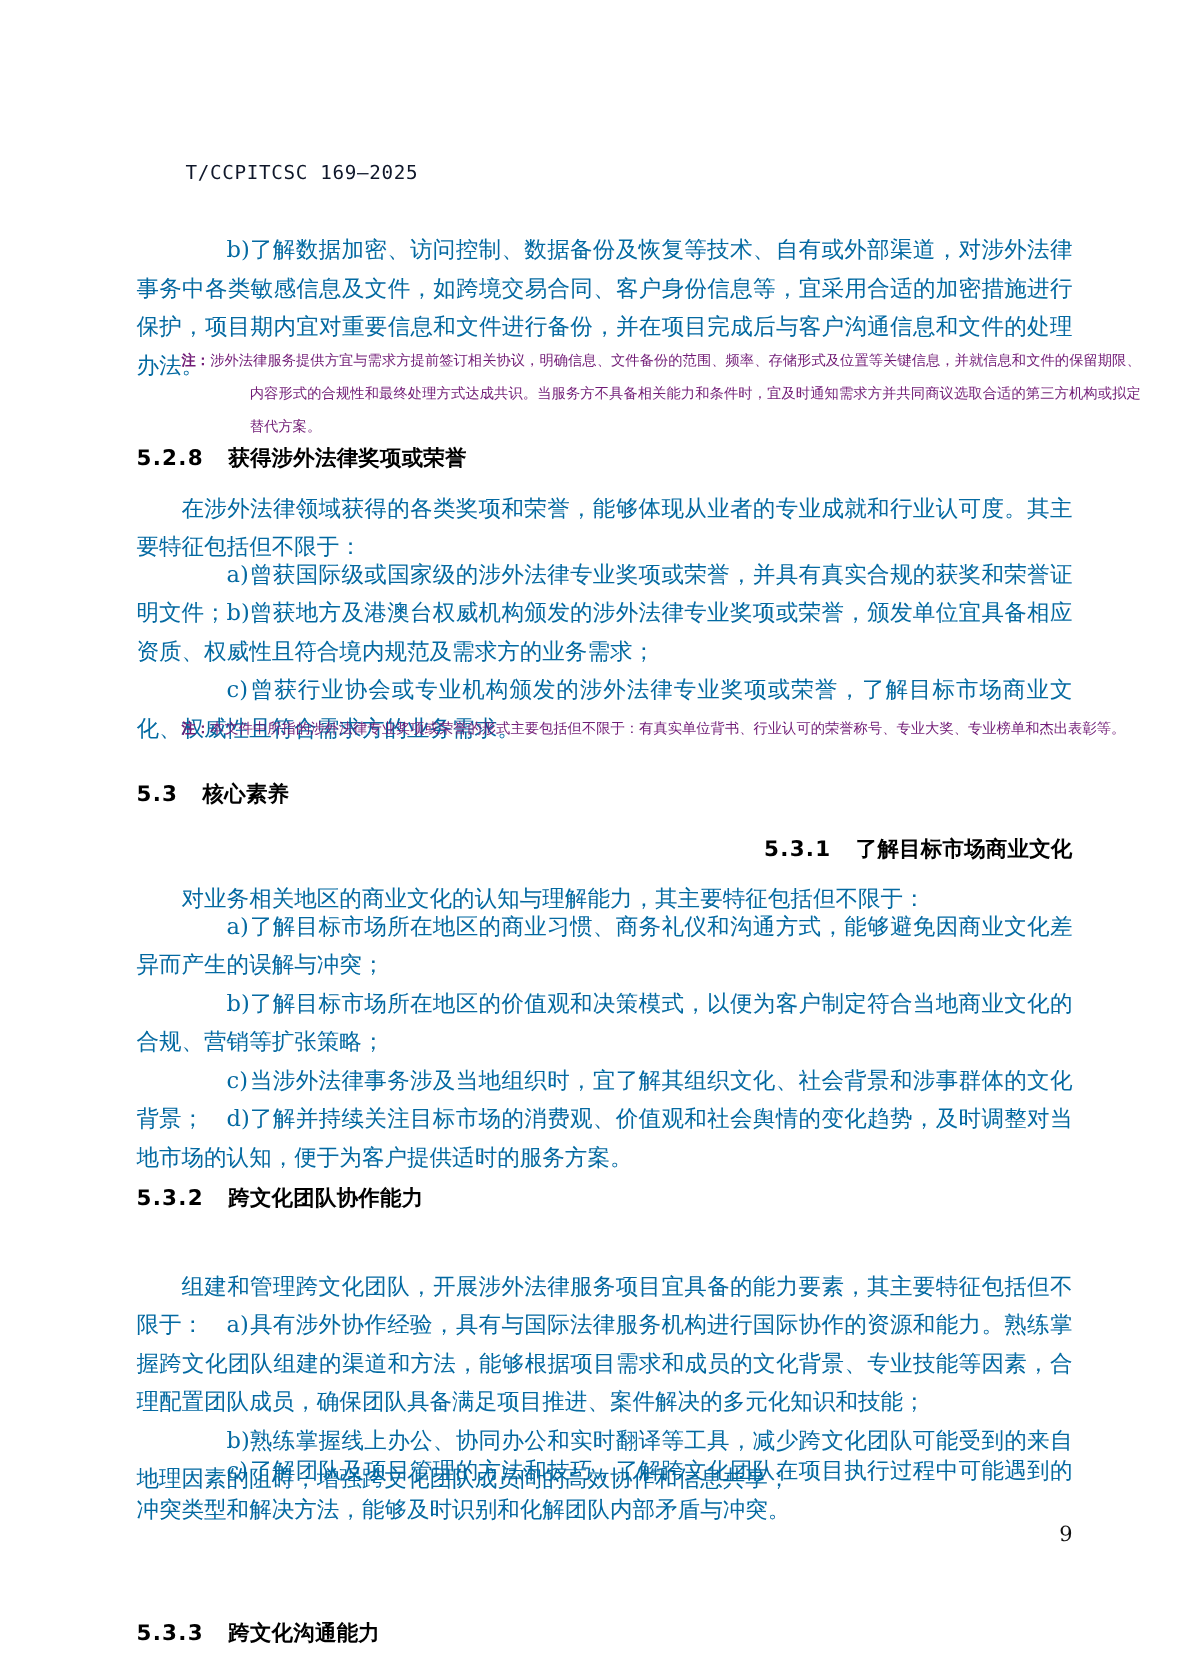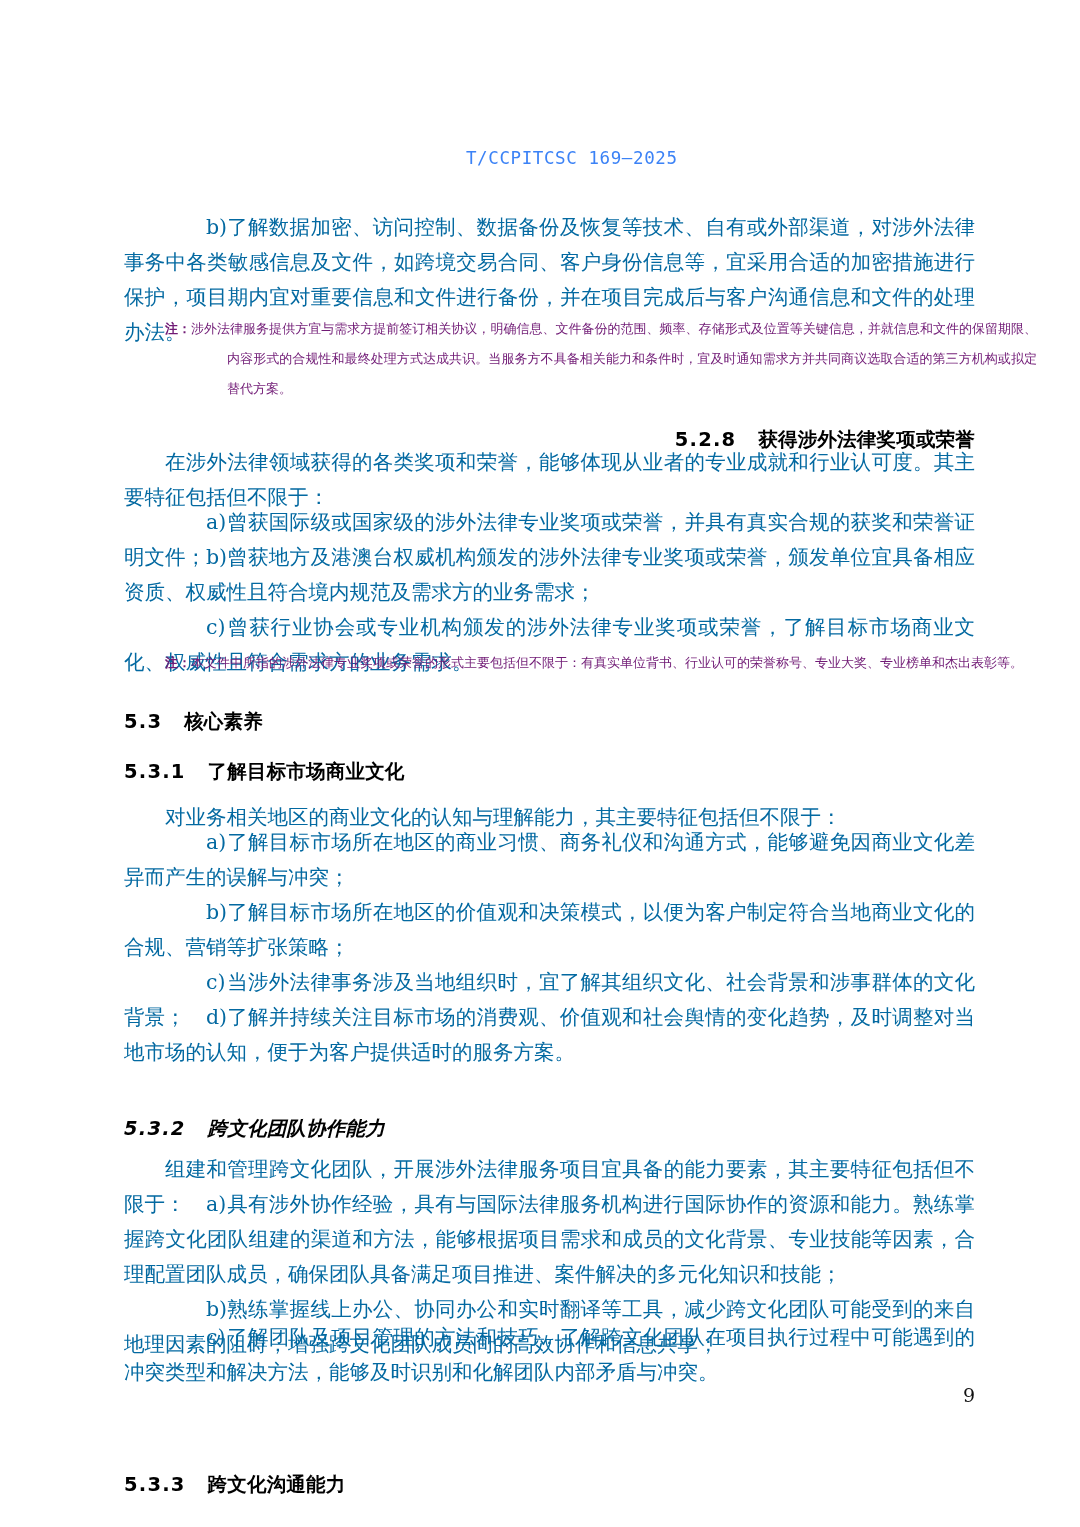--- a/index.html
+++ b/index.html
@@ -32,11 +32,11 @@
     left: 124px;
     top: 128px;
     width: 851px;
-    text-align: center;
+    text-align: left;
     font-family: "DejaVu Sans Mono", monospace;
     font-size: 17.5px;
     letter-spacing: 0.6px;
-    color: #3b82f6;
+    color: #0f172a;
     white-space: pre;
   }
 

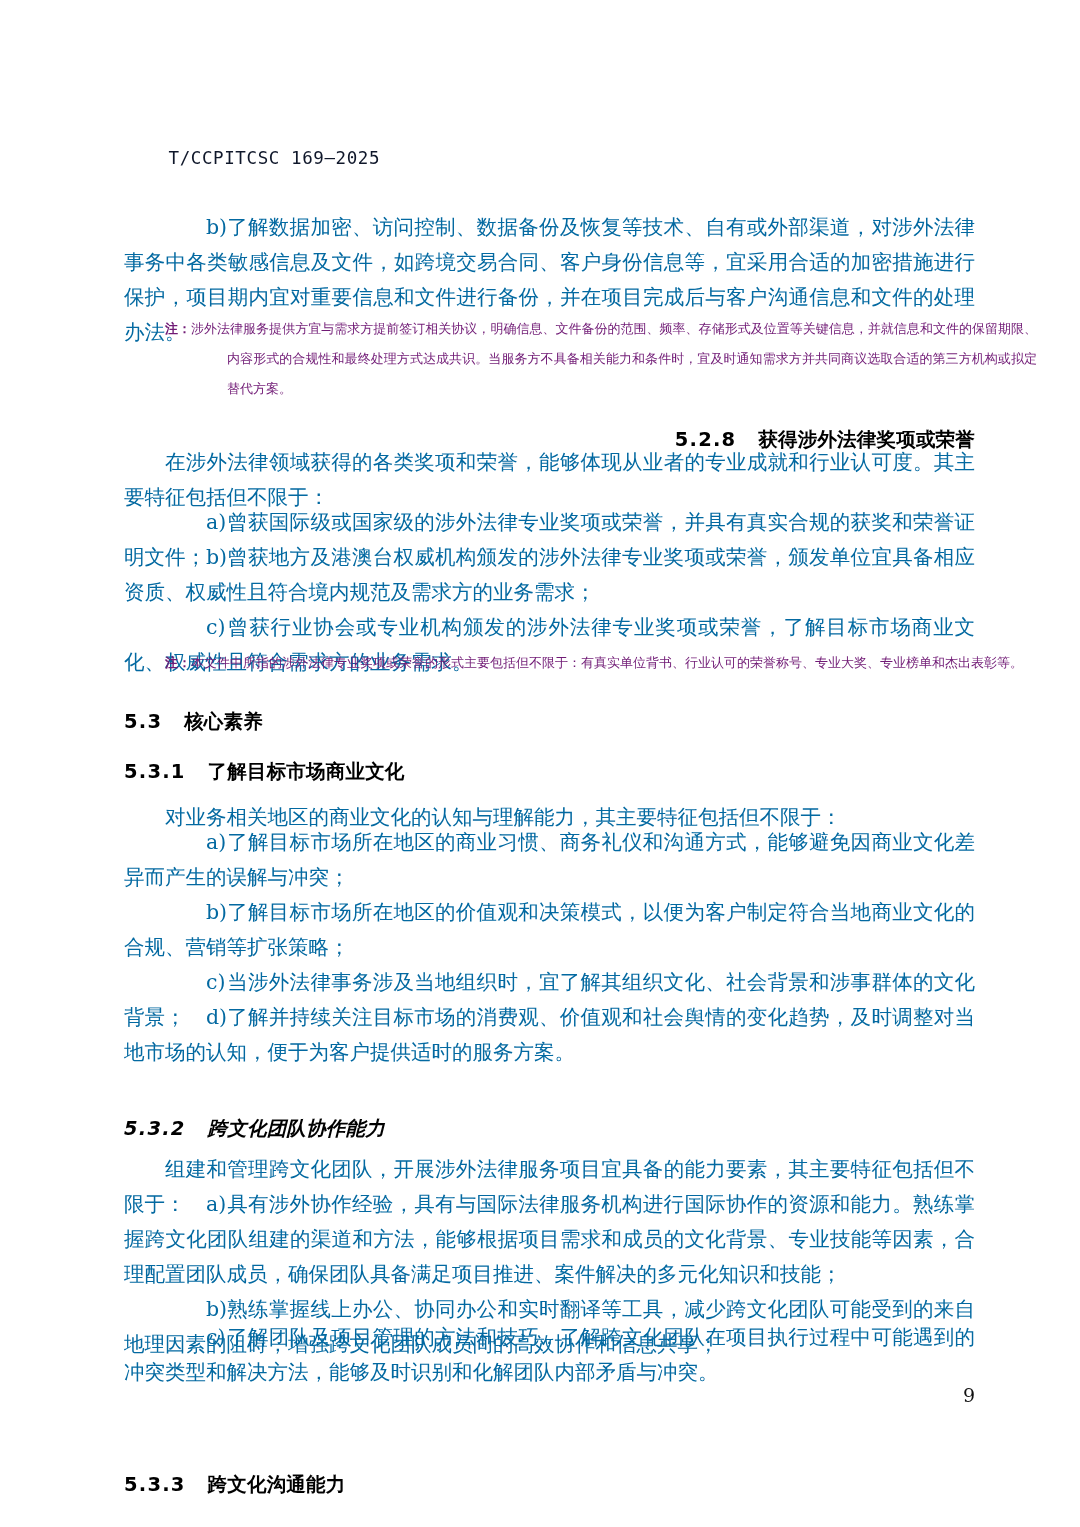--- a/index.html
+++ b/index.html
@@ -144,7 +144,7 @@
       <span class="note-label">注：</span><span>涉外法律服务提供方宜与需求方提前签订相关协议，明确信息、文件备份的范围、频率、存储形式及位置等关键信息，并就信息和文件的保留期限、内容形式的合规性和最终处理方式达成共识。当服务方不具备相关能力和条件时，宜及时通知需求方并共同商议选取合适的第三方机构或拟定替代方案。</span>
     </div>
 
-    <div class="heading" style="top:425px;text-align:right;"><span class="num">5.2.8</span><span class="gap"></span><span>获得涉外法律奖项或荣誉</span></div>
+    <div class="heading" style="top:402px;"><span class="num">5.2.8</span><span class="gap"></span><span>获得涉外法律奖项或荣誉</span></div>
 
     <div class="block" style="top:445px;">
       <p class="indent">在涉外法律领域获得的各类奖项和荣誉，能够体现从业者的专业成就和行业认可度。其主要特征包括但不限于：</p>

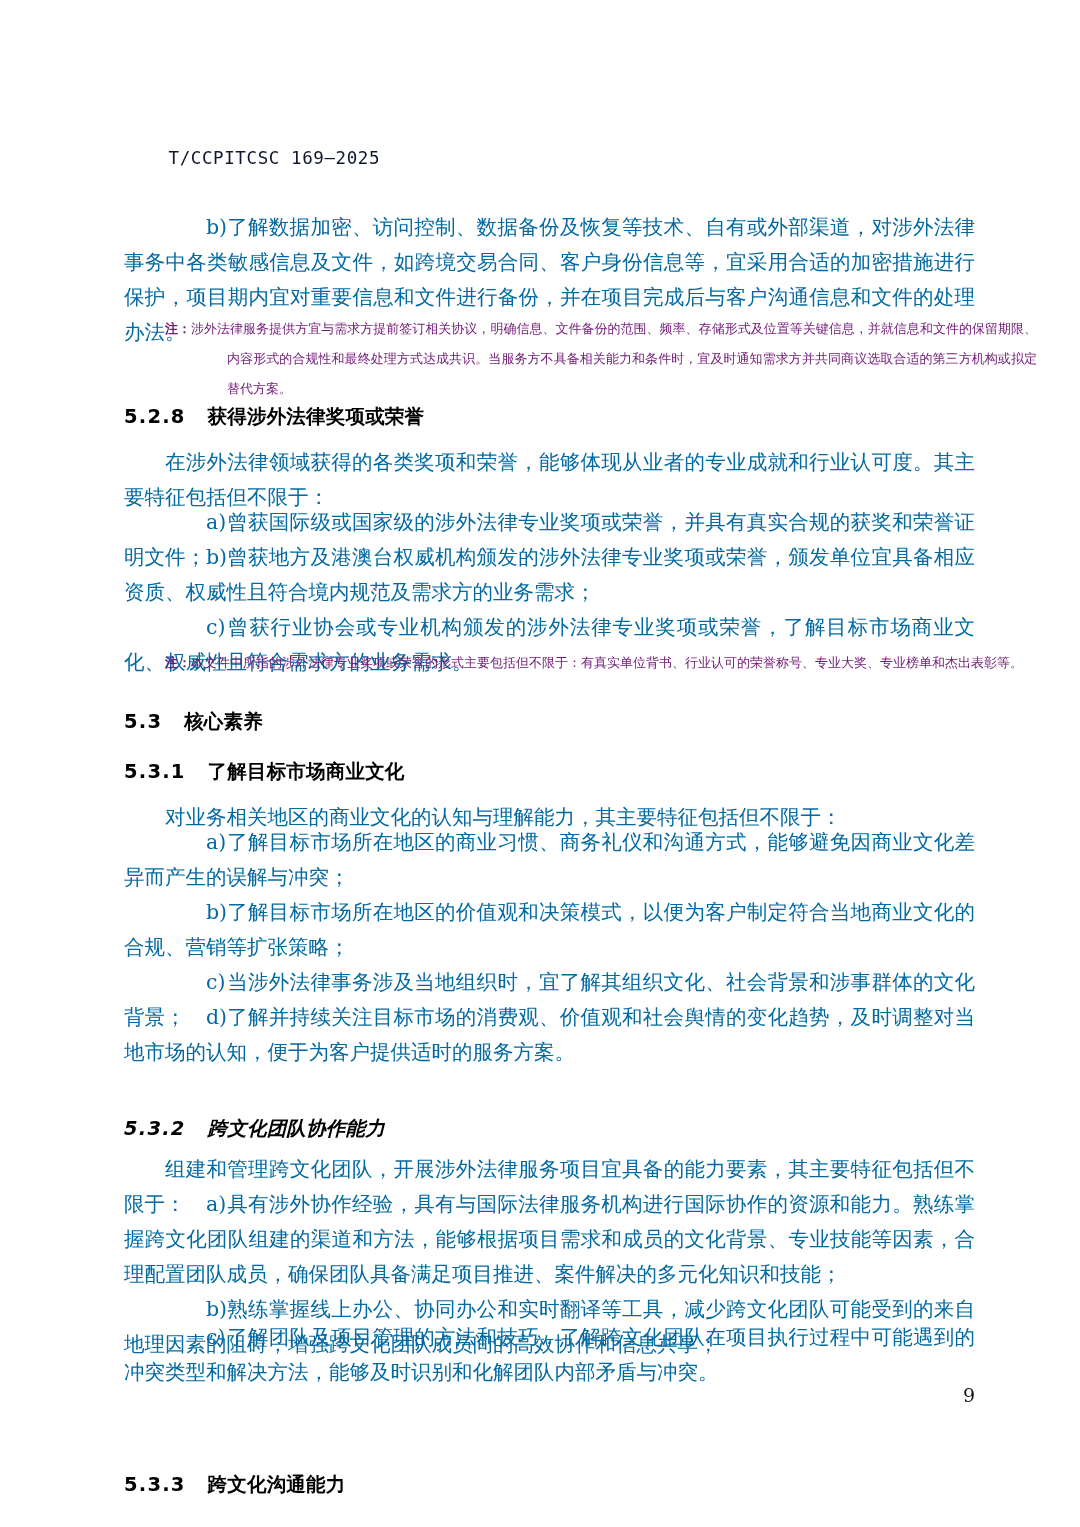--- a/index.html
+++ b/index.html
@@ -166,7 +166,7 @@
 
     <div class="heading" style="top:707px;"><span class="num">5.3</span><span class="gap"></span><span>核心素养</span></div>
 
-    <div class="heading" style="top:757px;"><span class="num">5.3.1</span><span class="gap"></span><span>了解目标市场商业文化</span></div>
+    <div class="heading" style="top:757px;text-align:right;"><span class="num">5.3.1</span><span class="gap"></span><span>了解目标市场商业文化</span></div>
 
     <div class="block" style="top:800px;">
       <p class="indent">对业务相关地区的商业文化的认知与理解能力，其主要特征包括但不限于：</p>

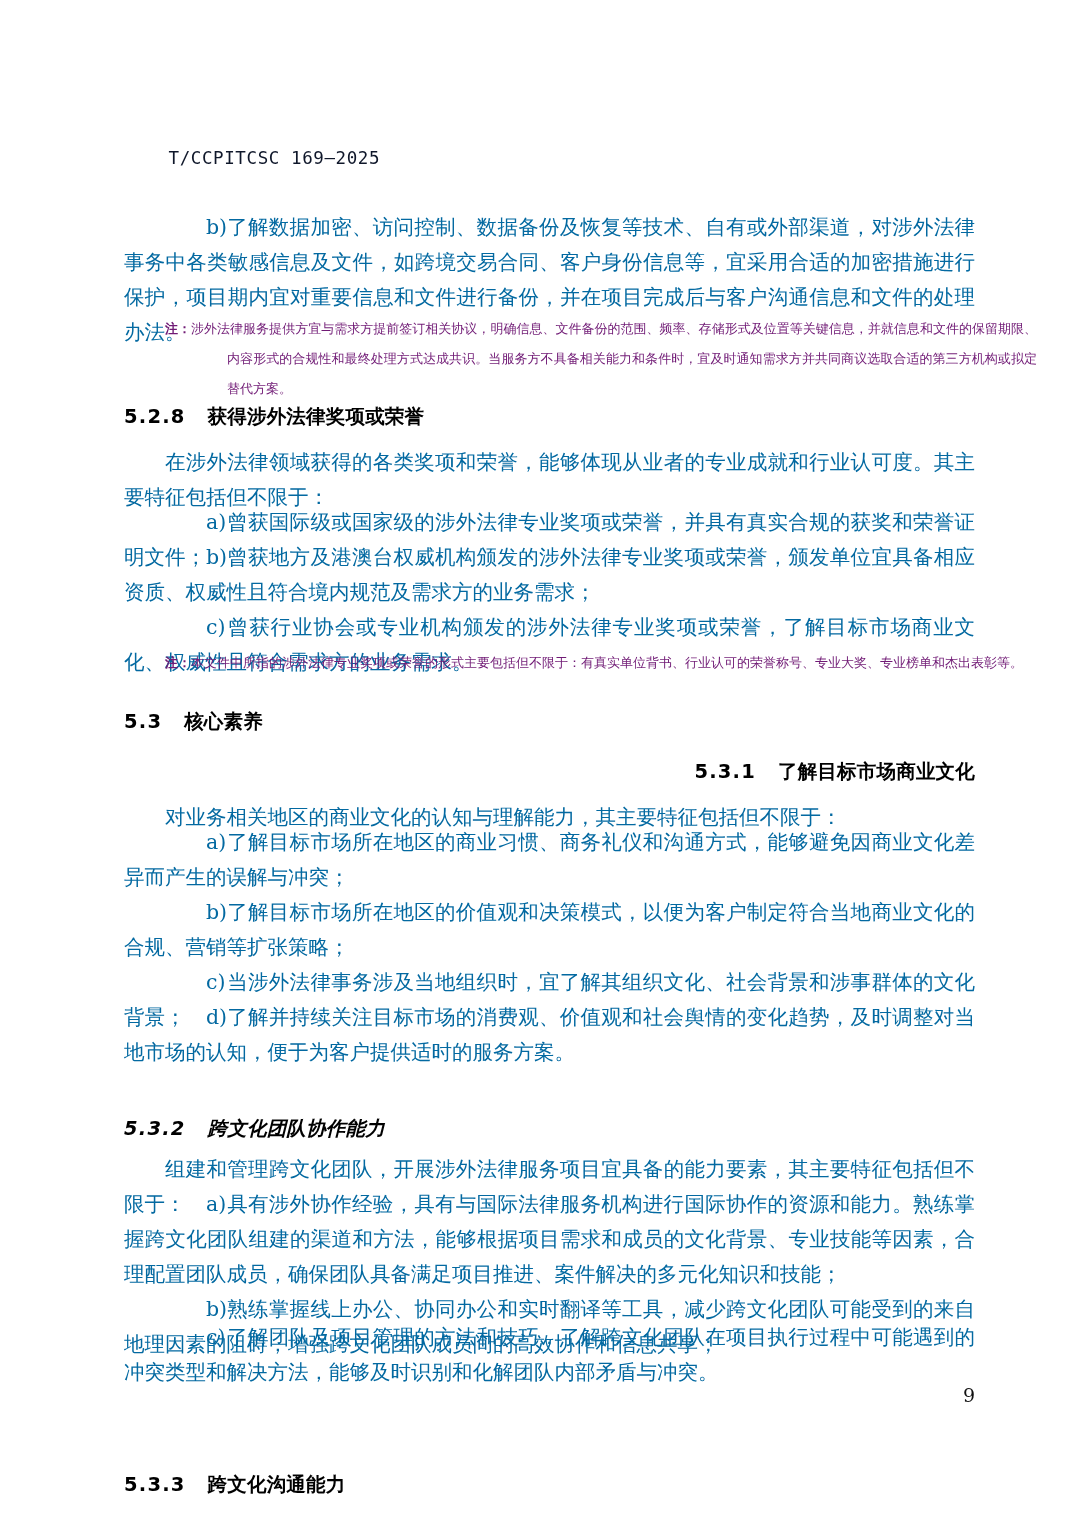--- a/index.html
+++ b/index.html
@@ -185,7 +185,7 @@
       <p class="listitem"><span class="marker">d)</span><span>了解并持续关注目标市场的消费观、价值观和社会舆情的变化趋势，及时调整对当地市场的认知，便于为客户提供适时的服务方案。</span></p>
     </div>
 
-    <div class="heading" style="top:1114px;font-style:italic;"><span class="num">5.3.2</span><span class="gap"></span><span>跨文化团队协作能力</span></div>
+    <div class="heading" style="top:1074px;"><span class="num">5.3.2</span><span class="gap"></span><span>跨文化团队协作能力</span></div>
 
     <div class="block" style="top:1152px;">
       <p class="indent">组建和管理跨文化团队，开展涉外法律服务项目宜具备的能力要素，其主要特征包括但不限于：</p>

